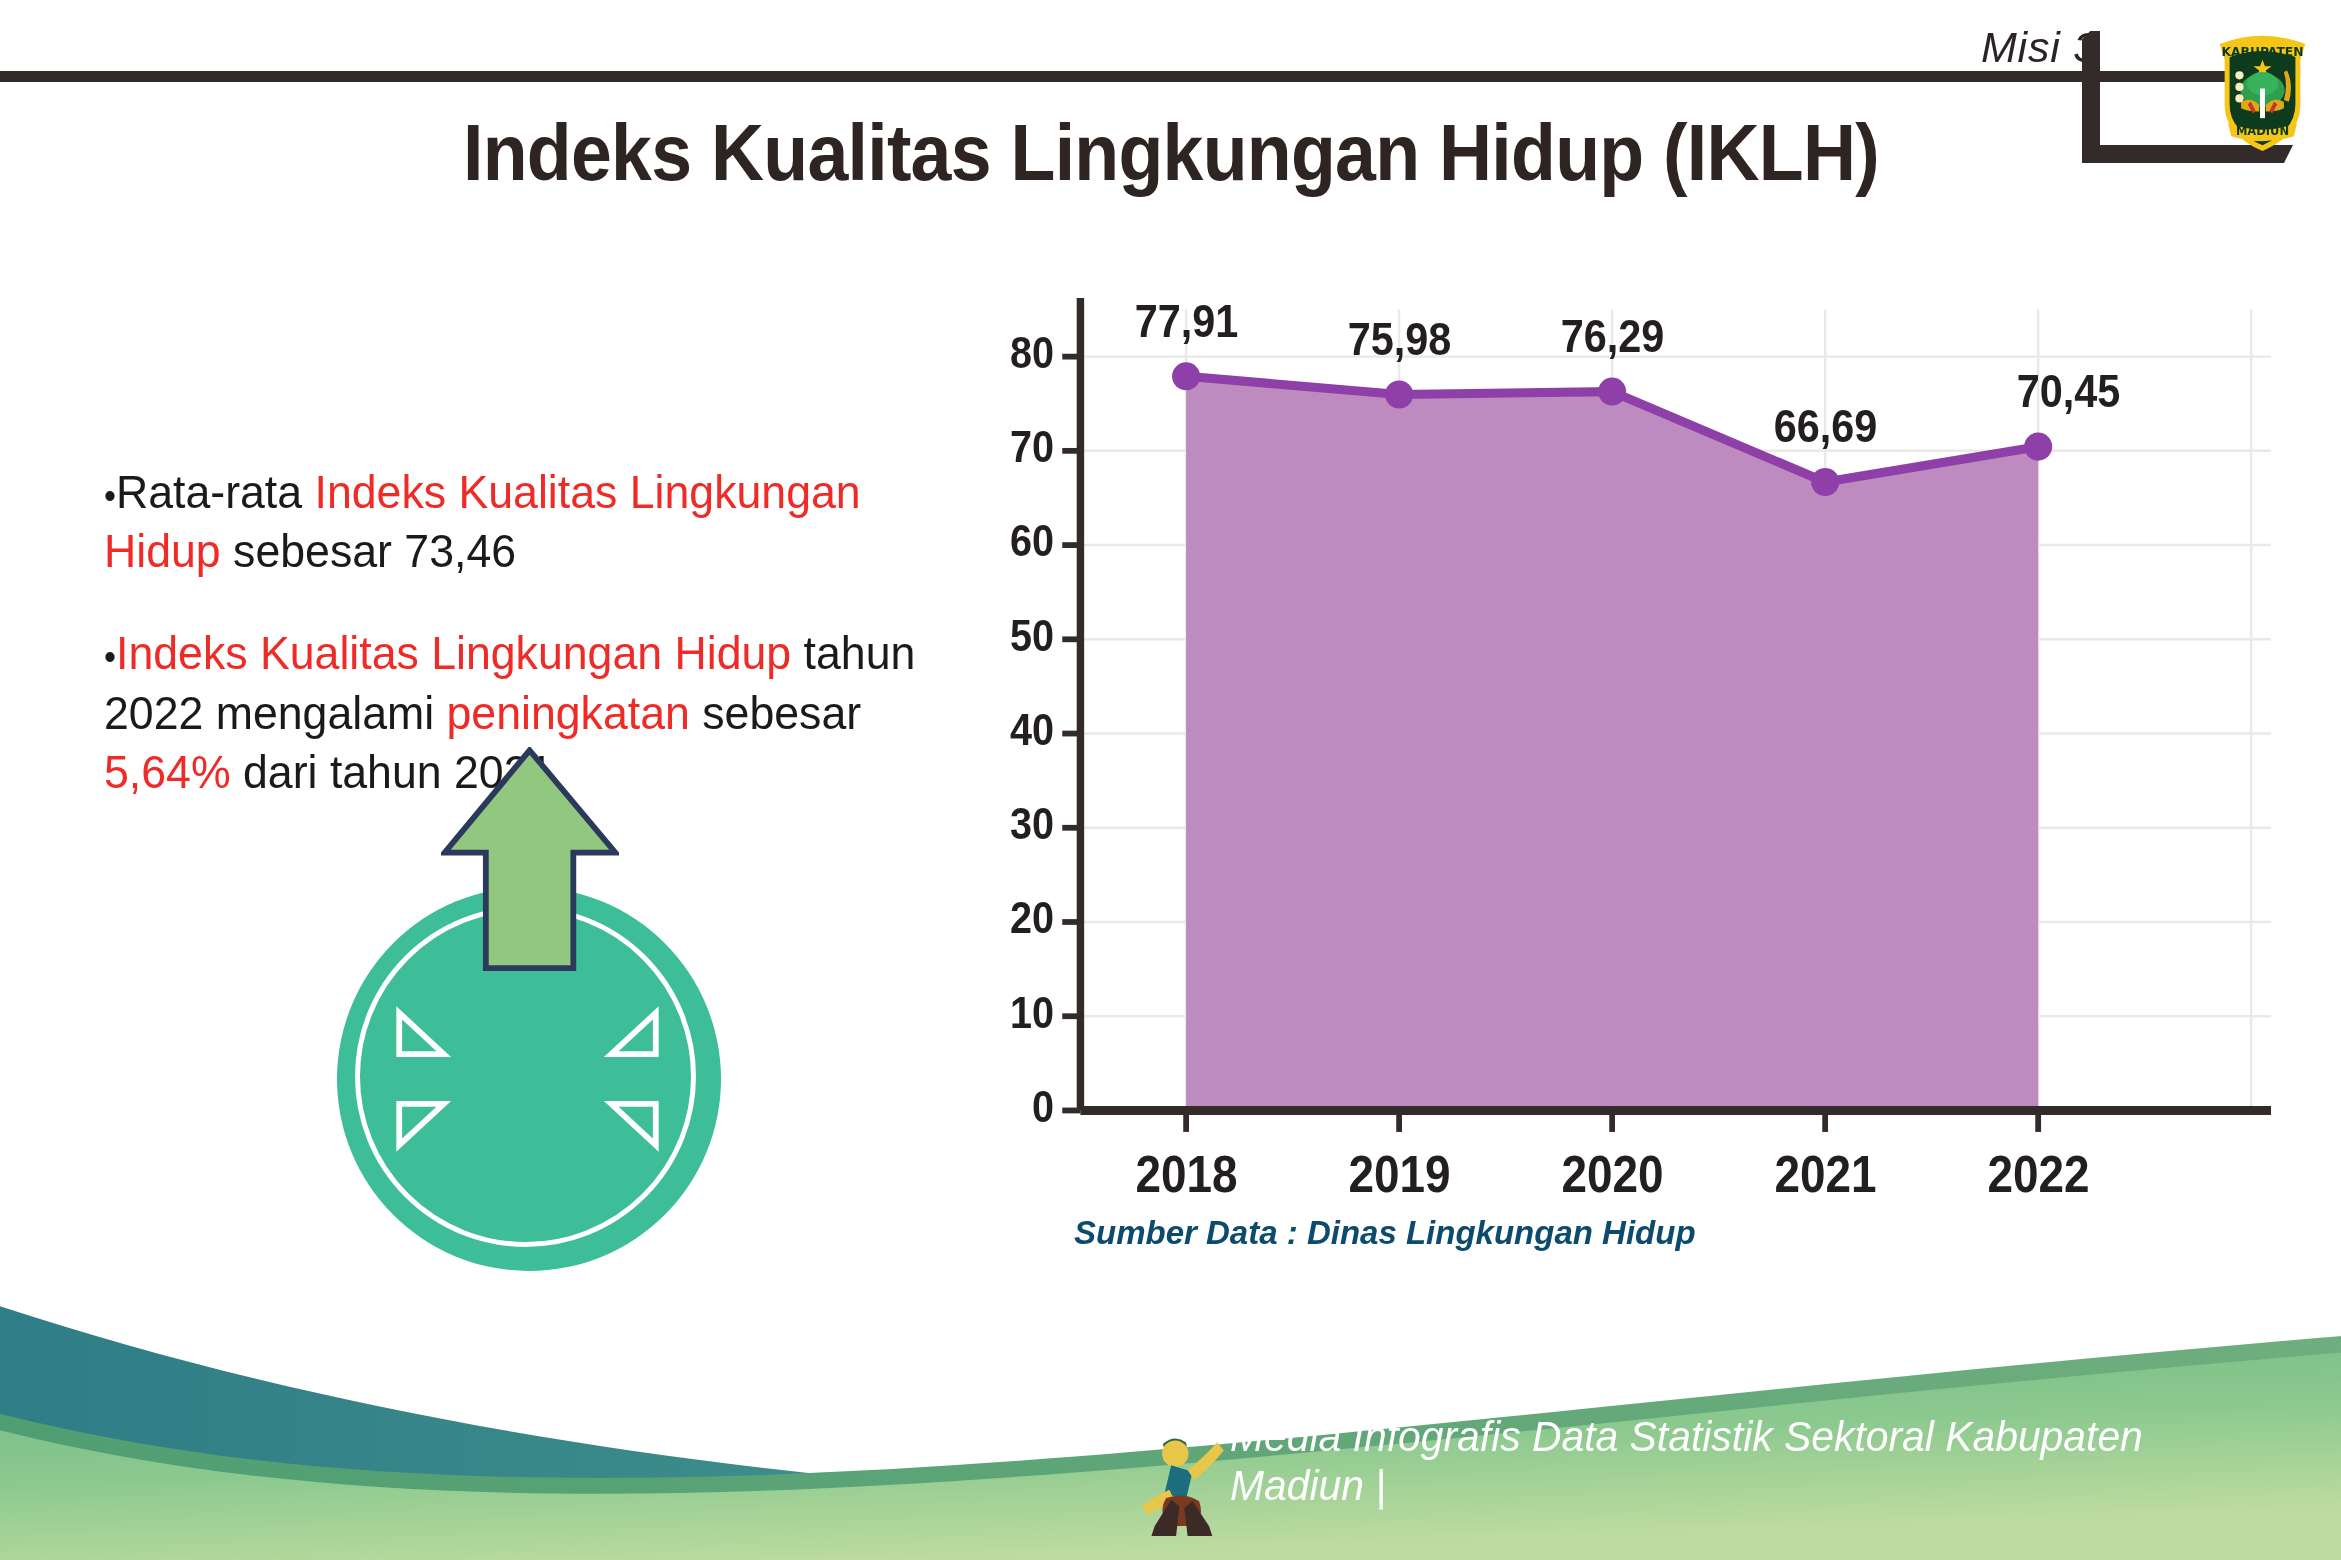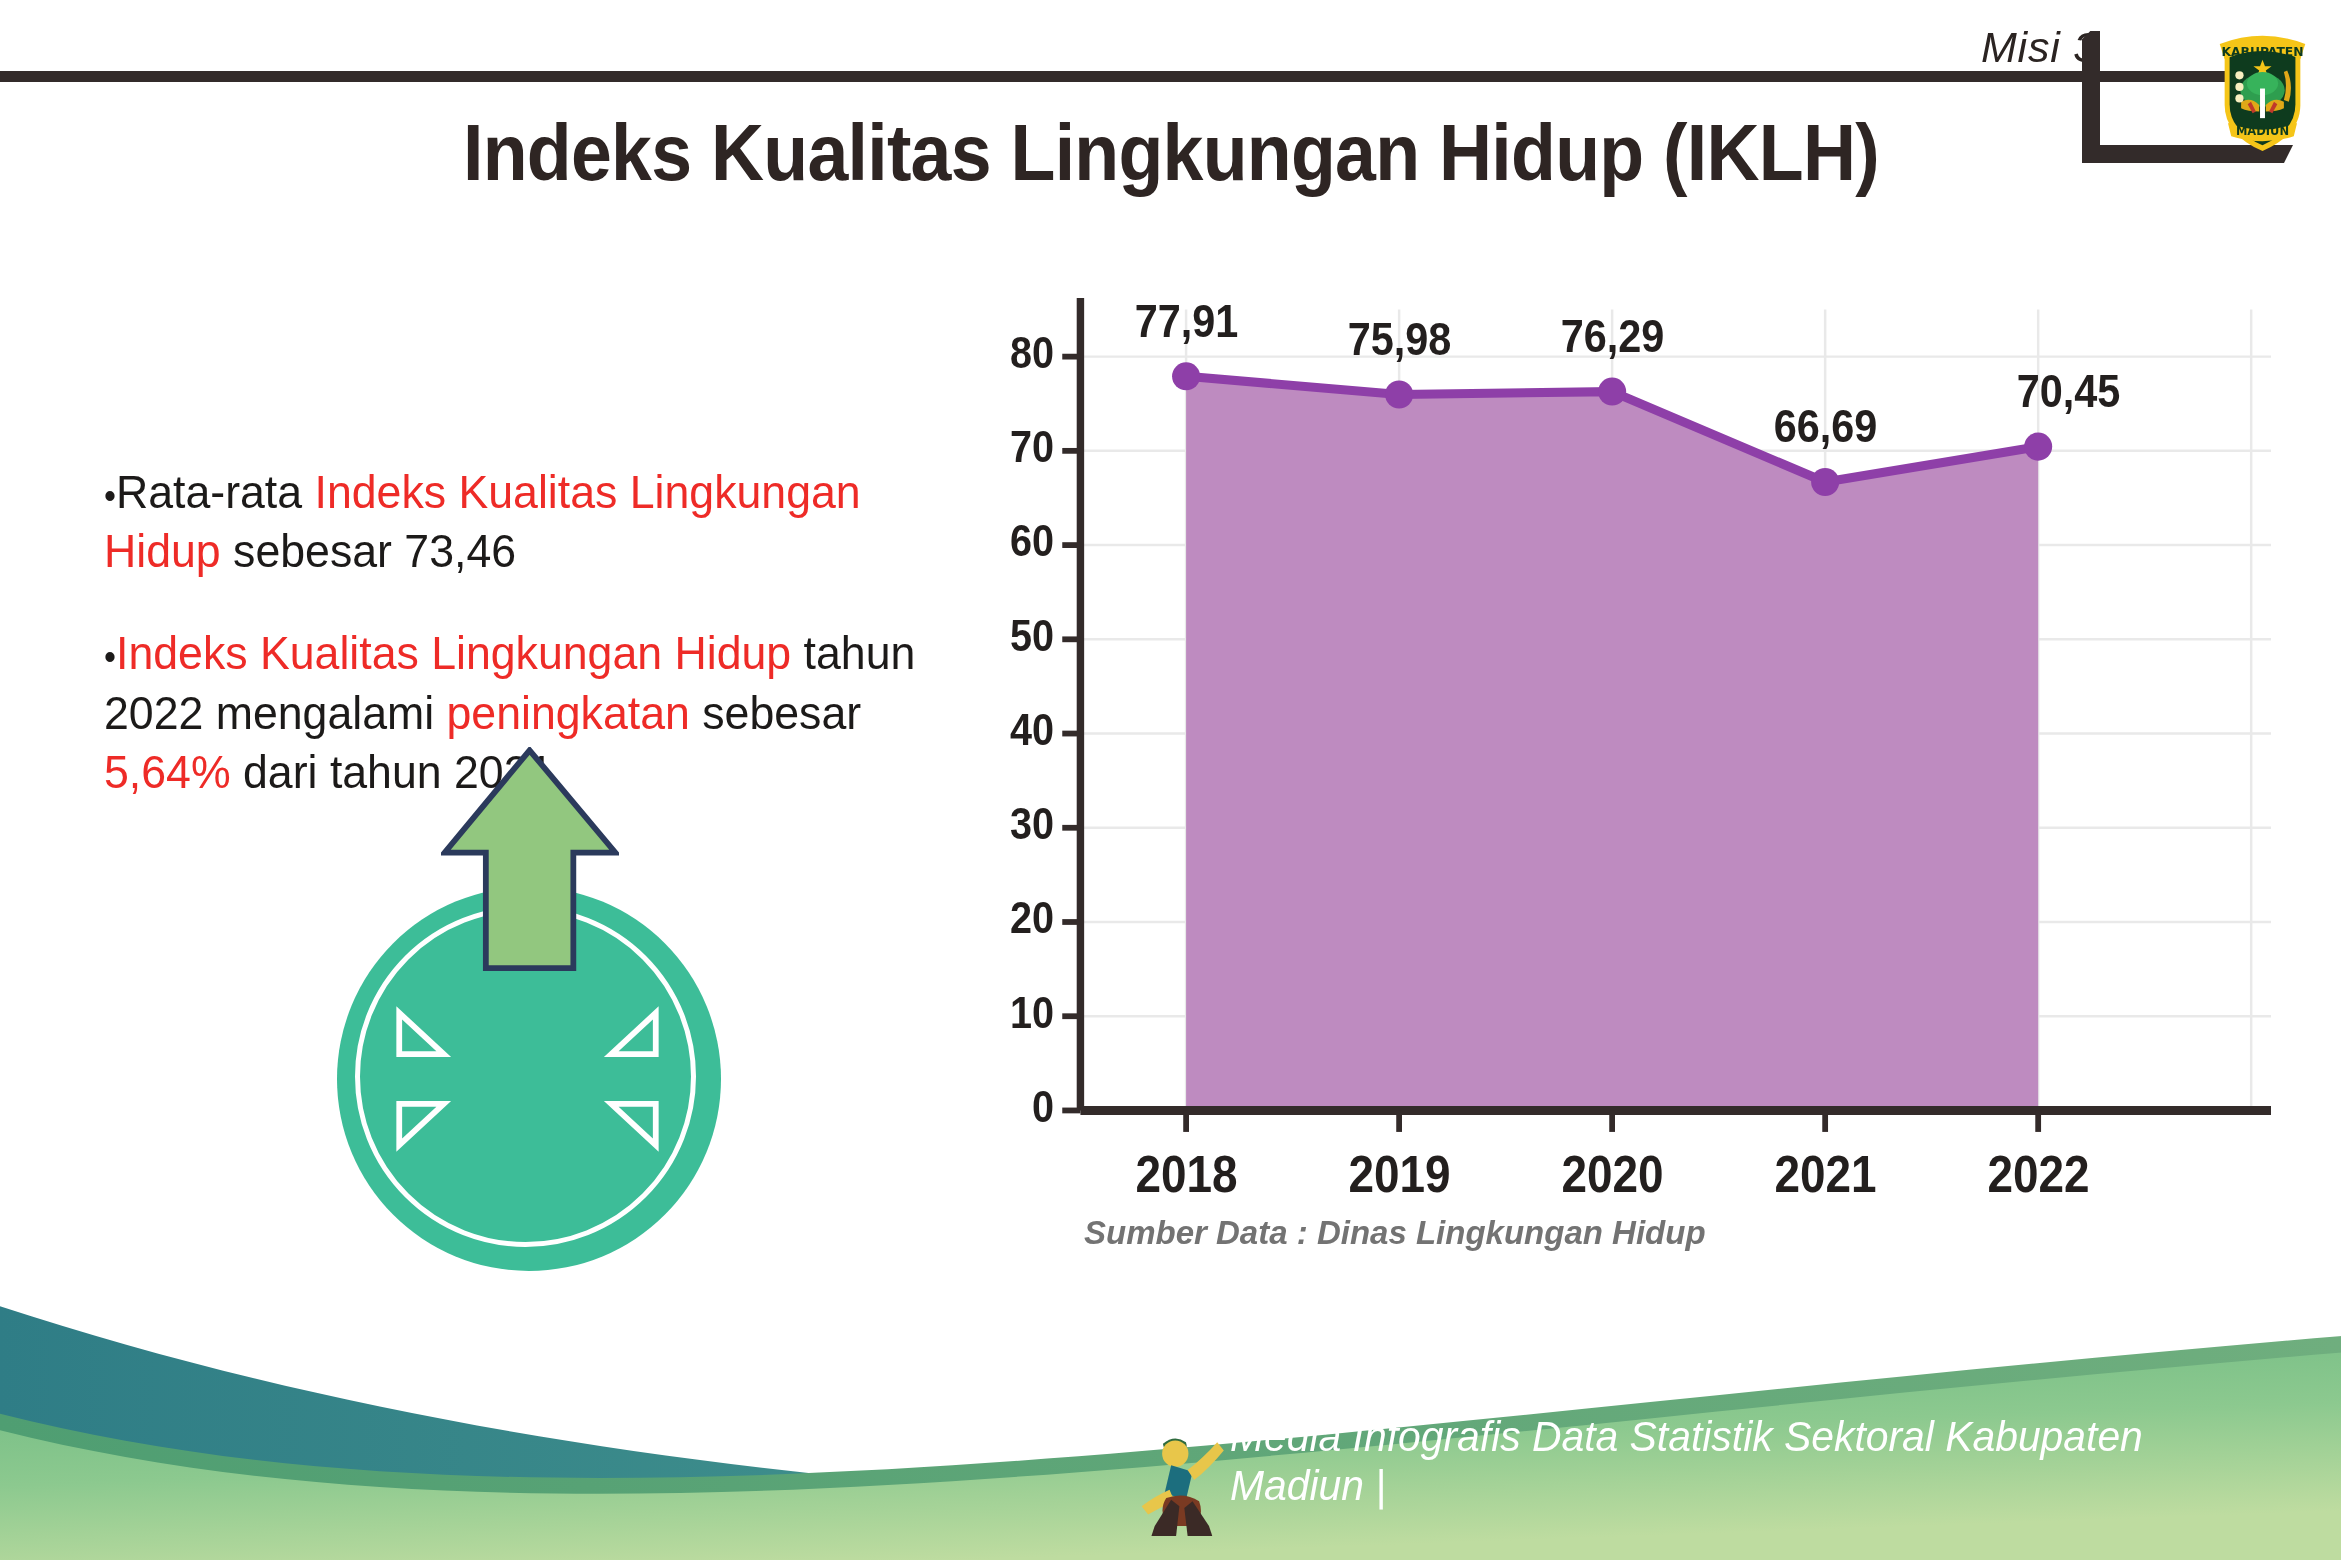--- a/index.html
+++ b/index.html
@@ -64,8 +64,8 @@
          font-family:"Liberation Sans Narrow","Liberation Sans",sans-serif;
          transform:scaleX(0.9);}
   #source-note{position:absolute;left:1074px;top:1214px;font-size:33px;
-               font-weight:bold;font-style:italic;color:#737373;
-               font-family:"Liberation Sans Narrow","Liberation Sans",sans-serif;margin-left:10px;}
+               font-weight:bold;font-style:italic;color:#0c4a6e;
+               font-family:"Liberation Sans Narrow","Liberation Sans",sans-serif;}
 
   
   #footer-waves{position:absolute;left:0;bottom:0;width:2342px;height:273px;}

